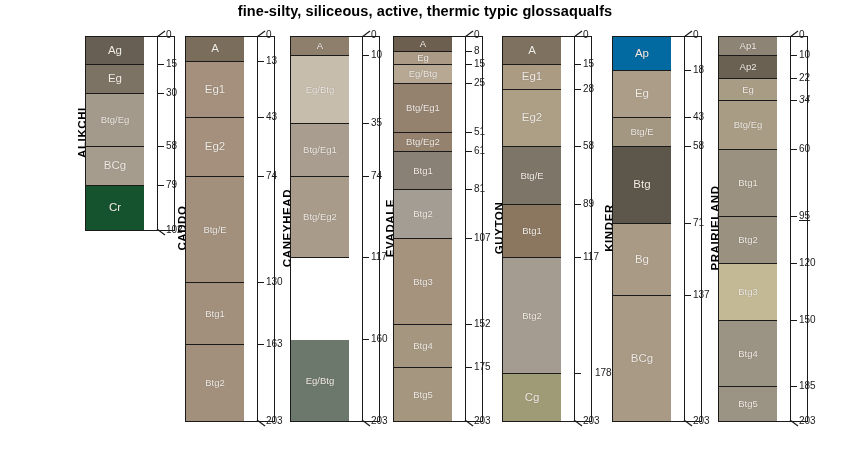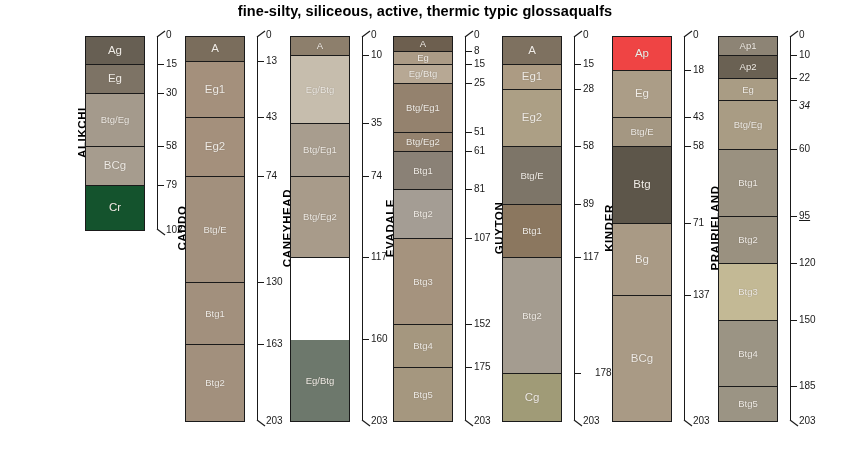--- a/index.html
+++ b/index.html
@@ -46,6 +46,7 @@
     border: 1px solid #1a1a1a;
     box-sizing: content-box;
     background: #fff;
+    padding-left: 30px;
   }
   .horizon {
     position: absolute;

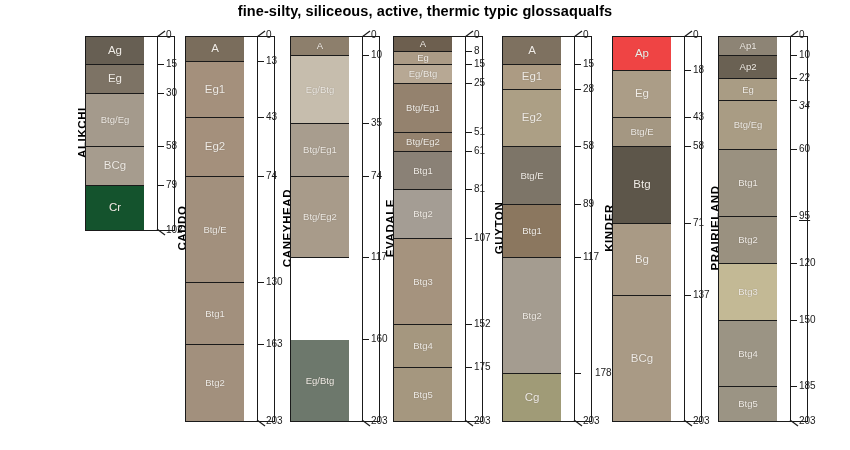--- a/index.html
+++ b/index.html
@@ -327,7 +327,7 @@
     <div class="profile" style="left: 0px;">
       <div class="site-label" style="left: 603px; top: 420px; width: 384px; text-align: center;">KINDER</div>
       <div class="column" style="left: 612px; top: 36px; width: 58px; height: 384px;">
-        <div class="horizon" style="top: 0px; height: 34px; width: 58px; background: #ef4444;">
+        <div class="horizon" style="top: 0px; height: 34px; width: 58px; background: #0369a1;">
           <span class="horizon-label big">Ap</span>
         </div>
         <div class="horizon" style="top: 34px; height: 47px; width: 58px; background: rgb(171, 157, 135);">

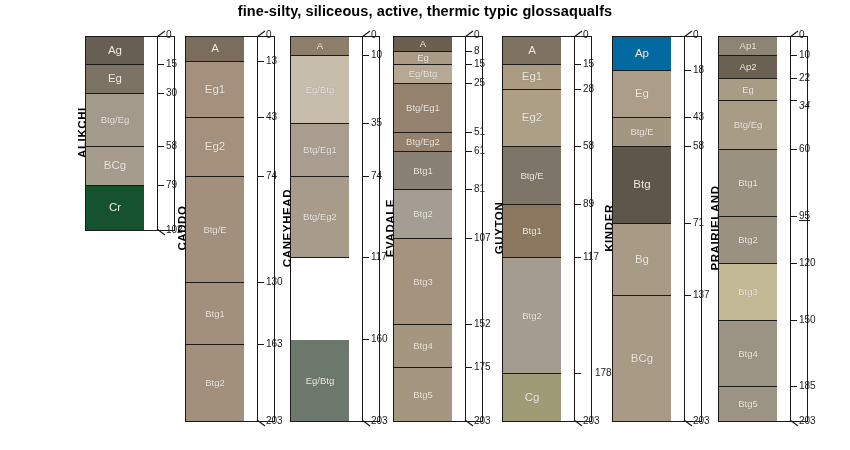--- a/index.html
+++ b/index.html
@@ -407,7 +407,7 @@
       <div class="tick" style="left: 790px; top: 78px;"></div>
       <div class="tick-label" style="left: 799px; top: 73px;">22</div>
       <div class="tick" style="left: 790px; top: 100px;"></div>
-      <div class="tick-label" style="left: 799px; top: 101px; font-style: italic;">34</div>
+      <div class="tick-label" style="left: 799px; top: 95px; font-style: italic;">34</div>
       <div class="tick" style="left: 790px; top: 149px;"></div>
       <div class="tick-label" style="left: 799px; top: 144px;">60</div>
       <div class="tick" style="left: 790px; top: 216px;"></div>

